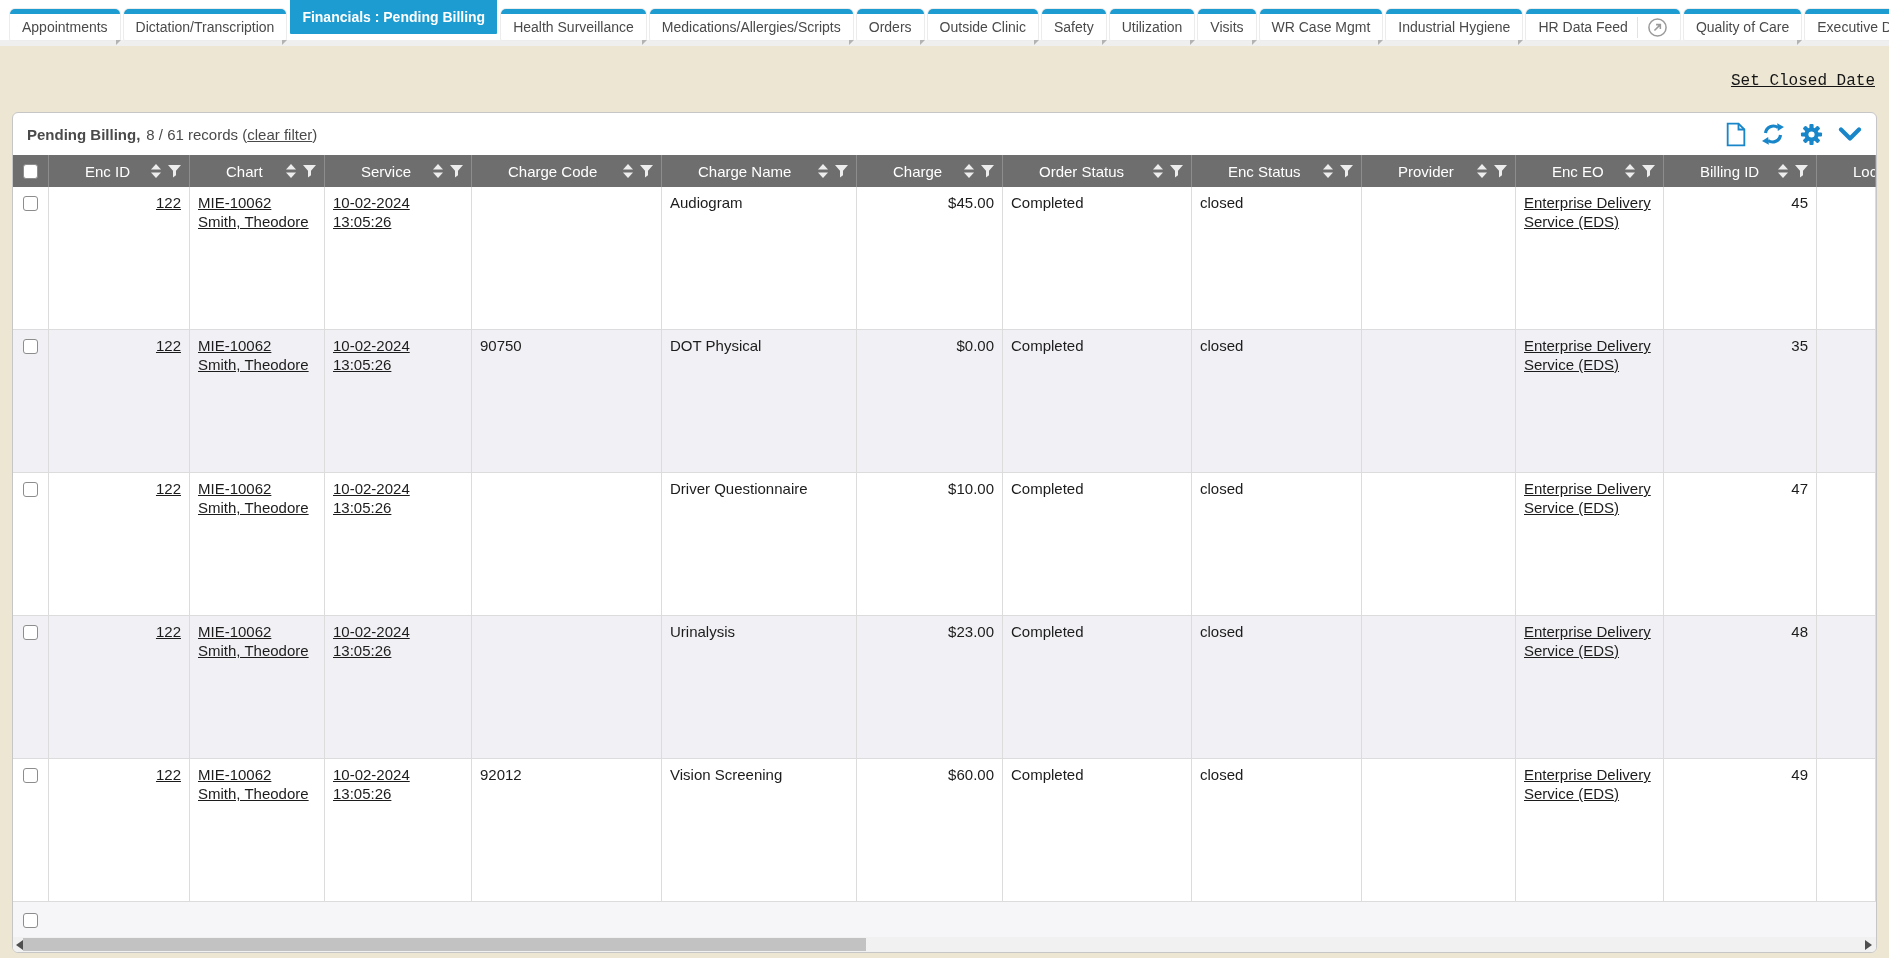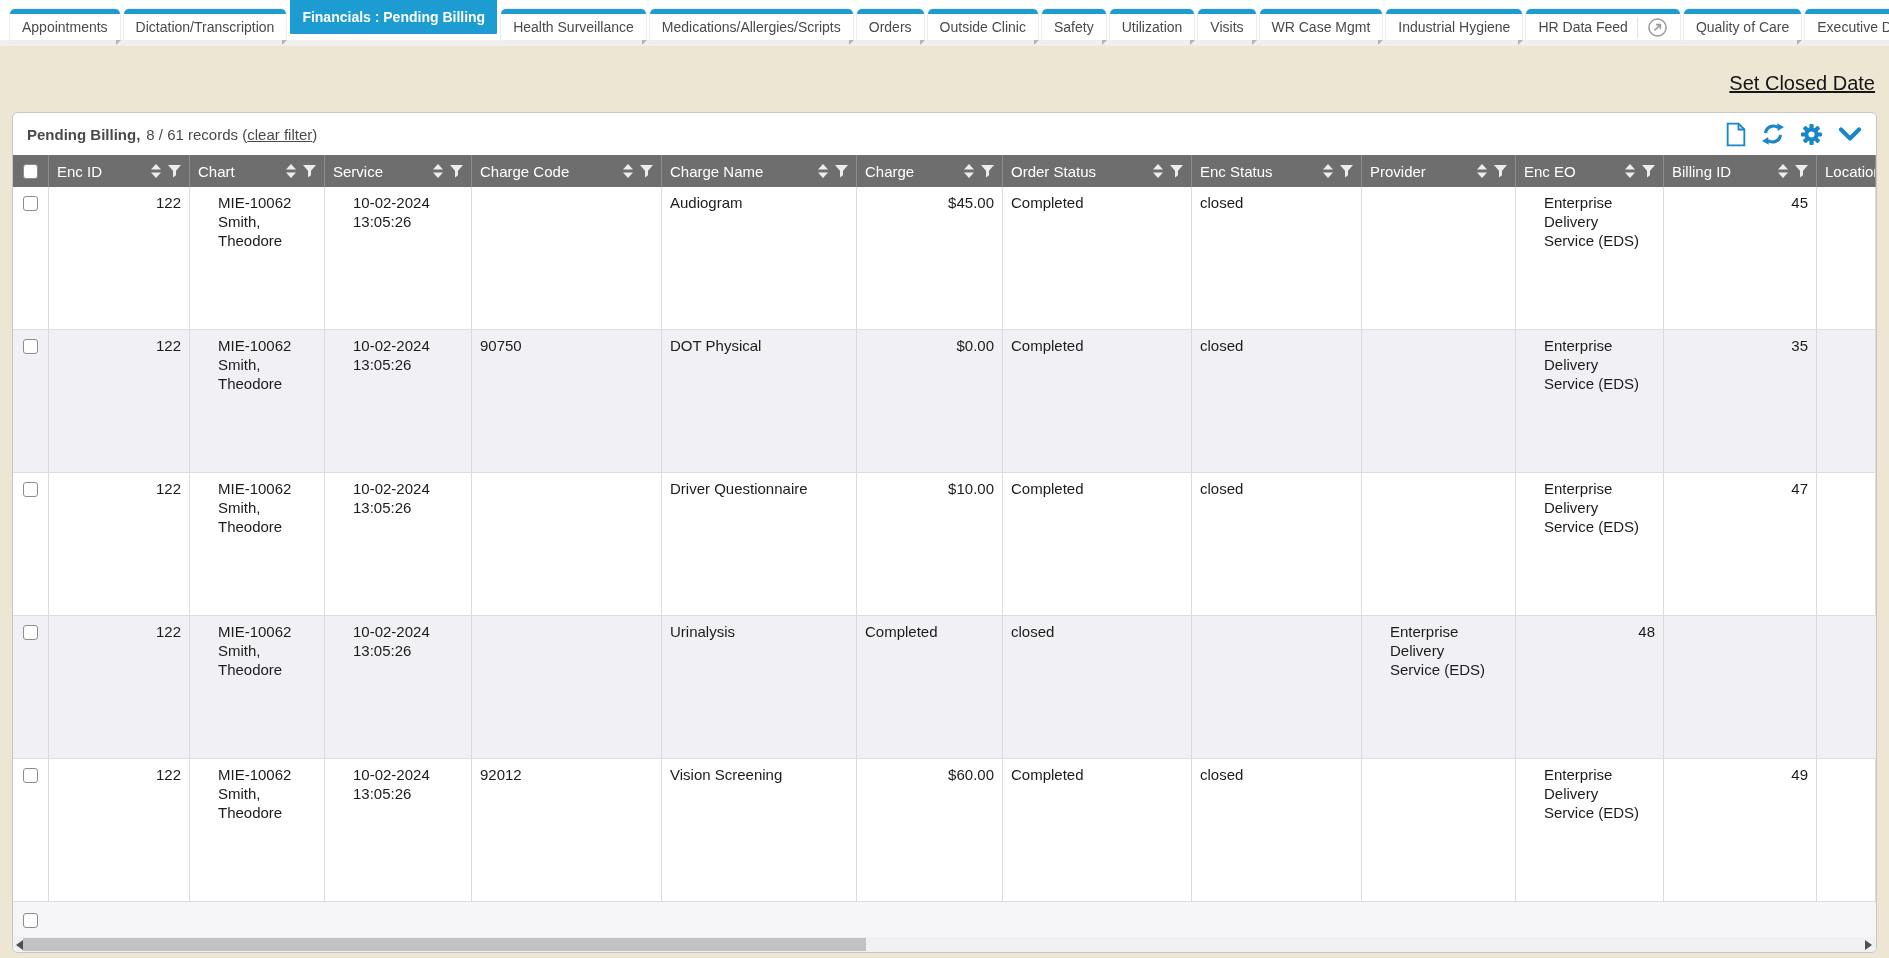--- a/index.html
+++ b/index.html
@@ -45,7 +45,7 @@
   
   .set-closed{
     position:absolute;top:72px;right:14px;
-    font-size:20px;color:#151515;text-decoration:underline;cursor:pointer;
+    font-size:16px;color:#151515;text-decoration:underline;cursor:pointer;font-family:Liberation Mono, monospace;
   }
   
   .panel{

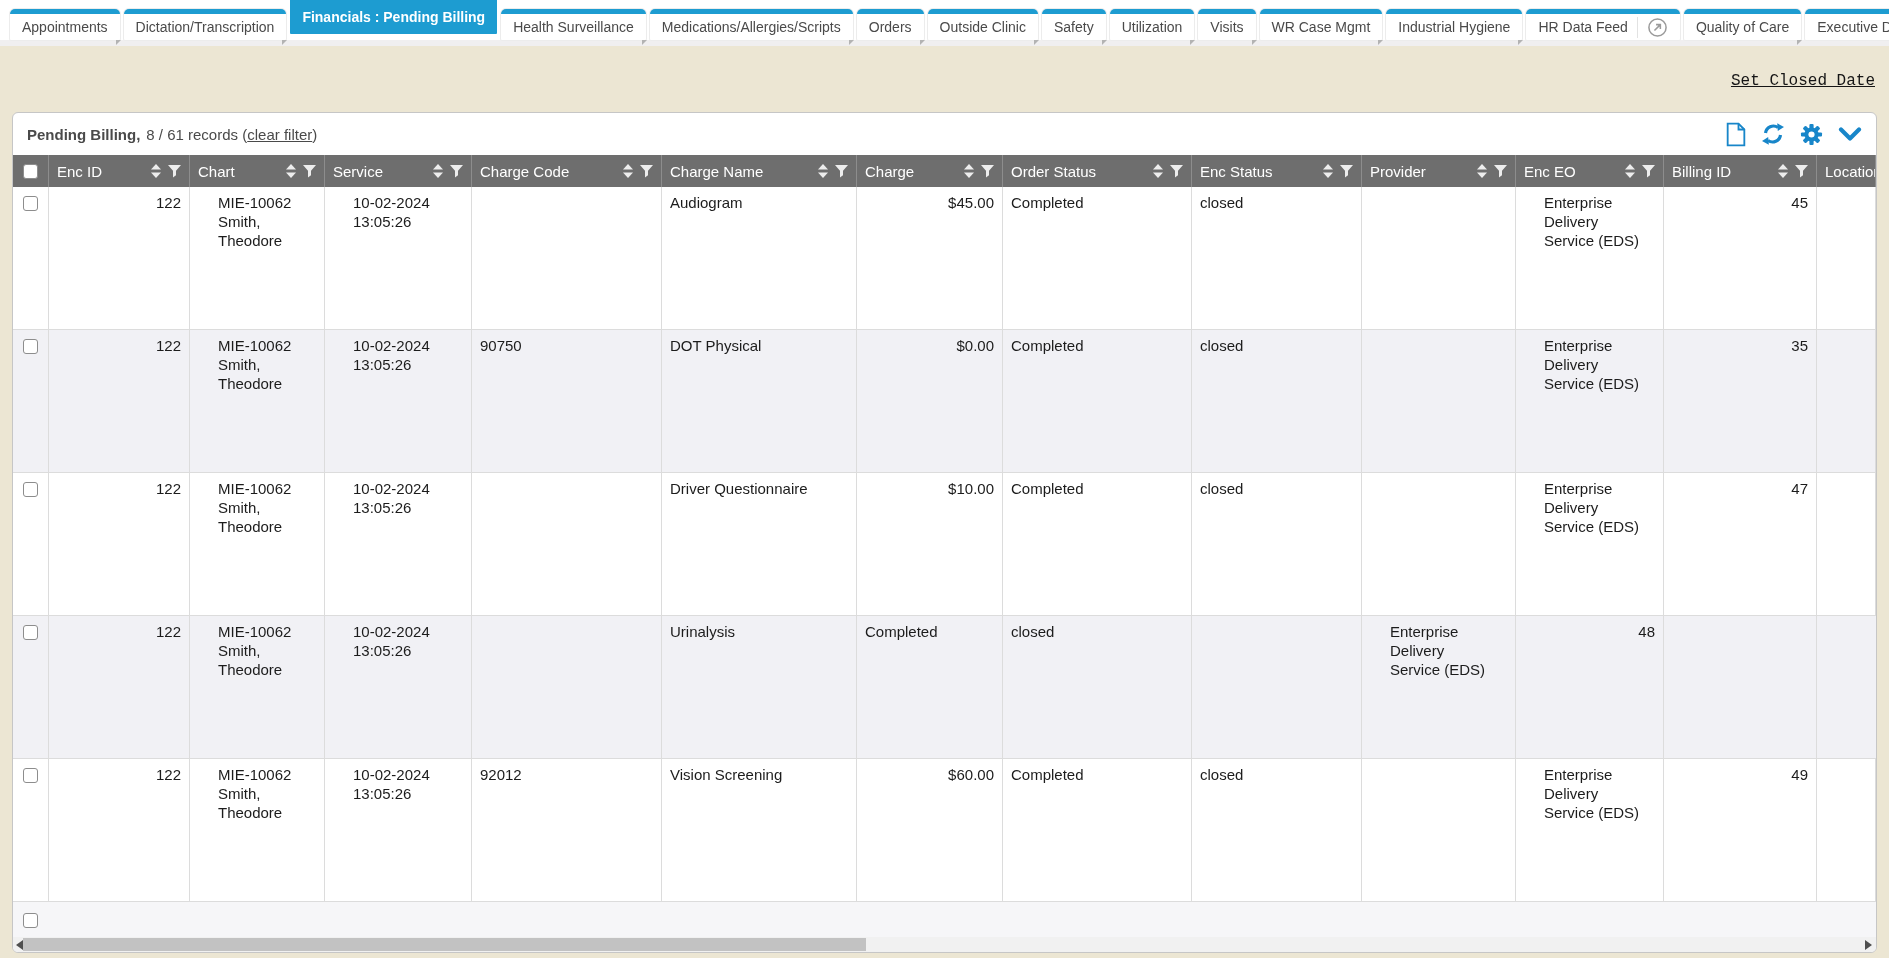--- a/index.html
+++ b/index.html
@@ -71,7 +71,7 @@
     display:flex;align-items:center;padding:0 8px;
     border-right:1px solid #8d8d8d;overflow:hidden;cursor:pointer;
   }
-  .th-label{white-space:nowrap;flex:0 0 auto;}
+  .th-label{white-space:nowrap;flex:0 0 auto;margin-left:28px;}
   .th-icons{margin-left:auto;display:flex;align-items:center;gap:7px;flex:0 0 auto;padding-left:8px;}
   .th-check{display:flex;align-items:center;justify-content:center;border-right:1px solid #8d8d8d;}
   .cb{

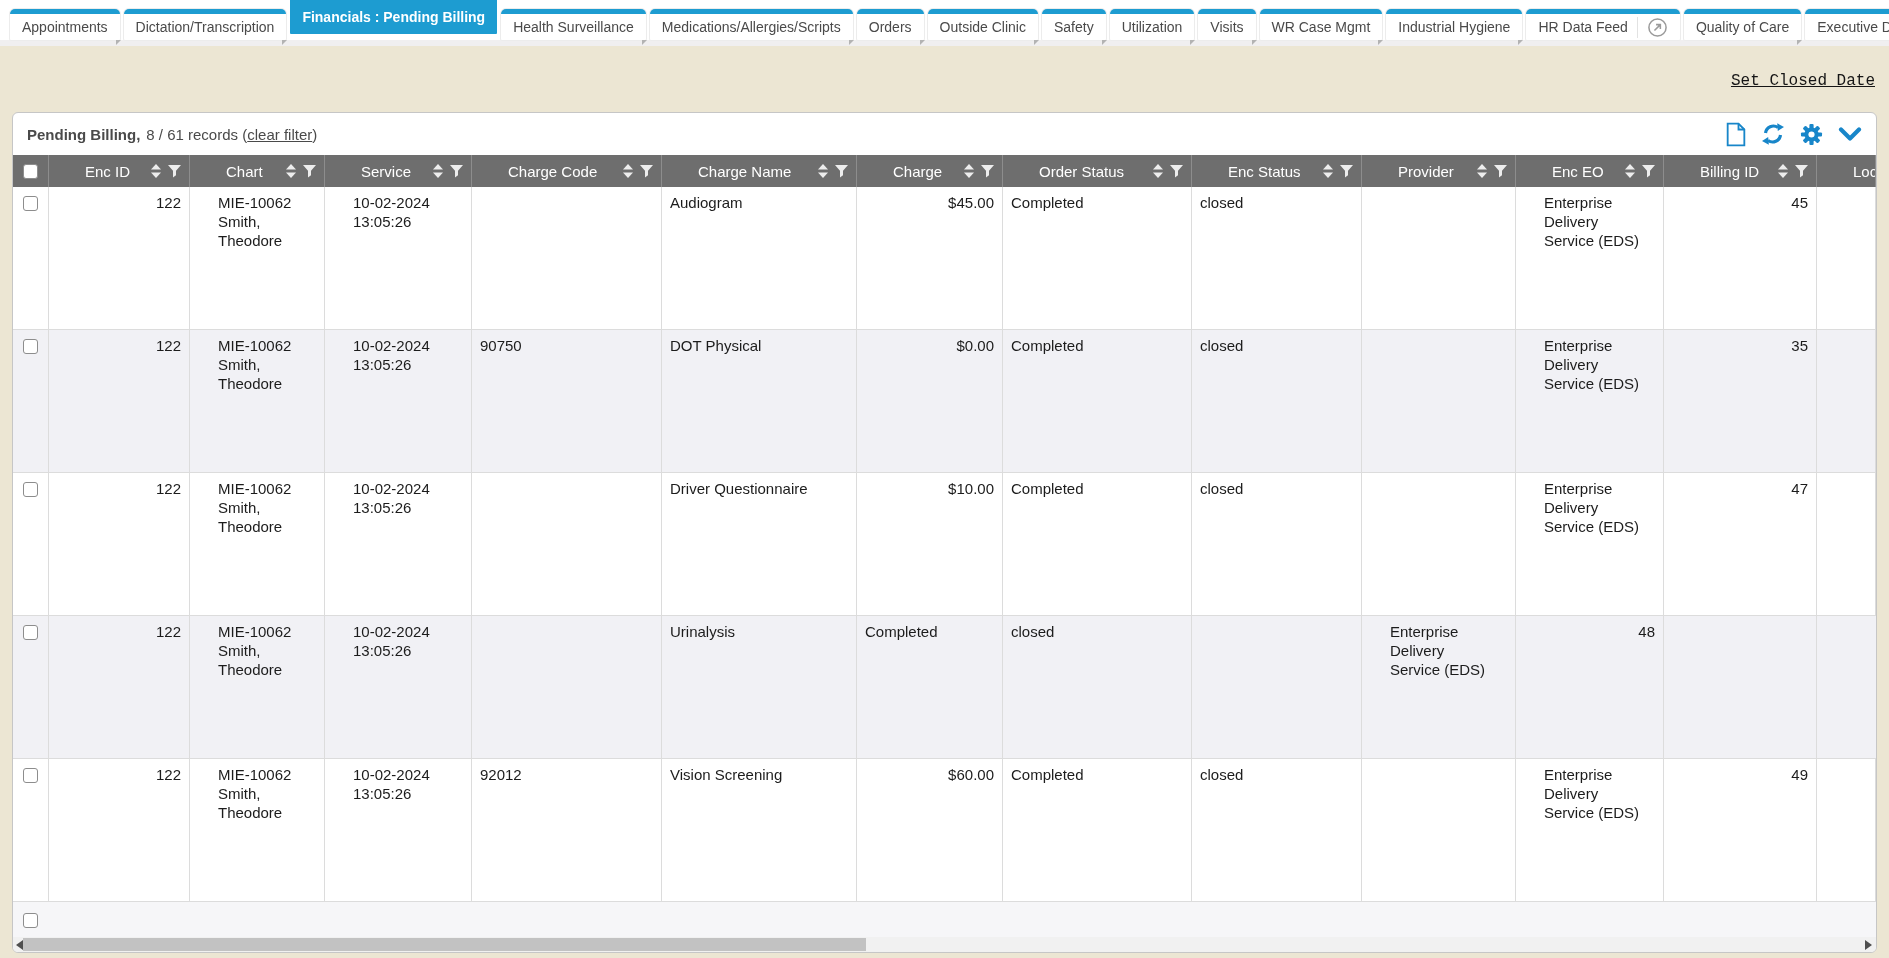--- a/index.html
+++ b/index.html
@@ -89,7 +89,7 @@
   }
   .td.r{text-align:right;}
   .td-check{display:flex;justify-content:center;align-items:flex-start;padding-top:9px;border-right:1px solid #dcdcdc;}
-  .td a{color:#1c1c1c;cursor:pointer;margin-left:20px;}
+  .td a{color:#1c1c1c;text-decoration:underline;cursor:pointer;}
   .td a.blk{display:block;}
   .tfoot{
     height:37px;background:#f6f6f8;display:flex;align-items:center;padding-left:10px;

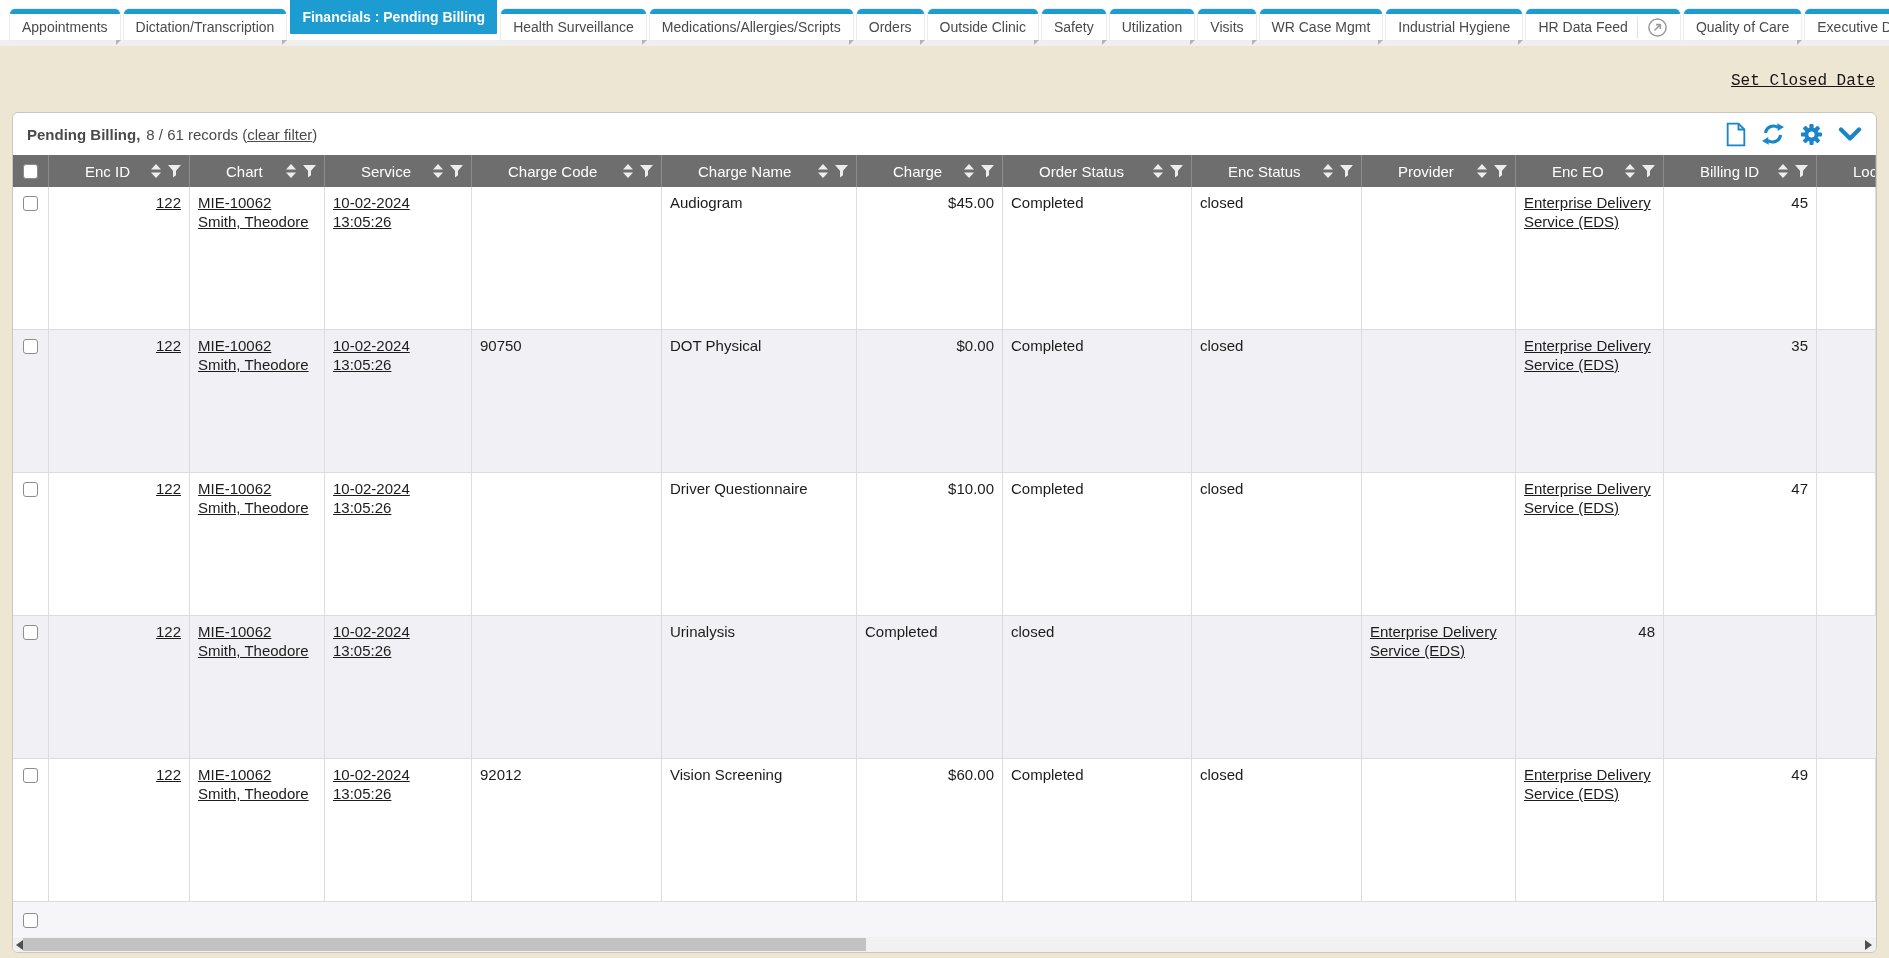--- a/index.html
+++ b/index.html
@@ -444,6 +444,7 @@
     </div>
     <div class="td"></div>
     <div class="td">Urinalysis</div>
+    <div class="td r">$23.00</div>
     <div class="td">Completed</div>
     <div class="td">closed</div>
     <div class="td"></div>

